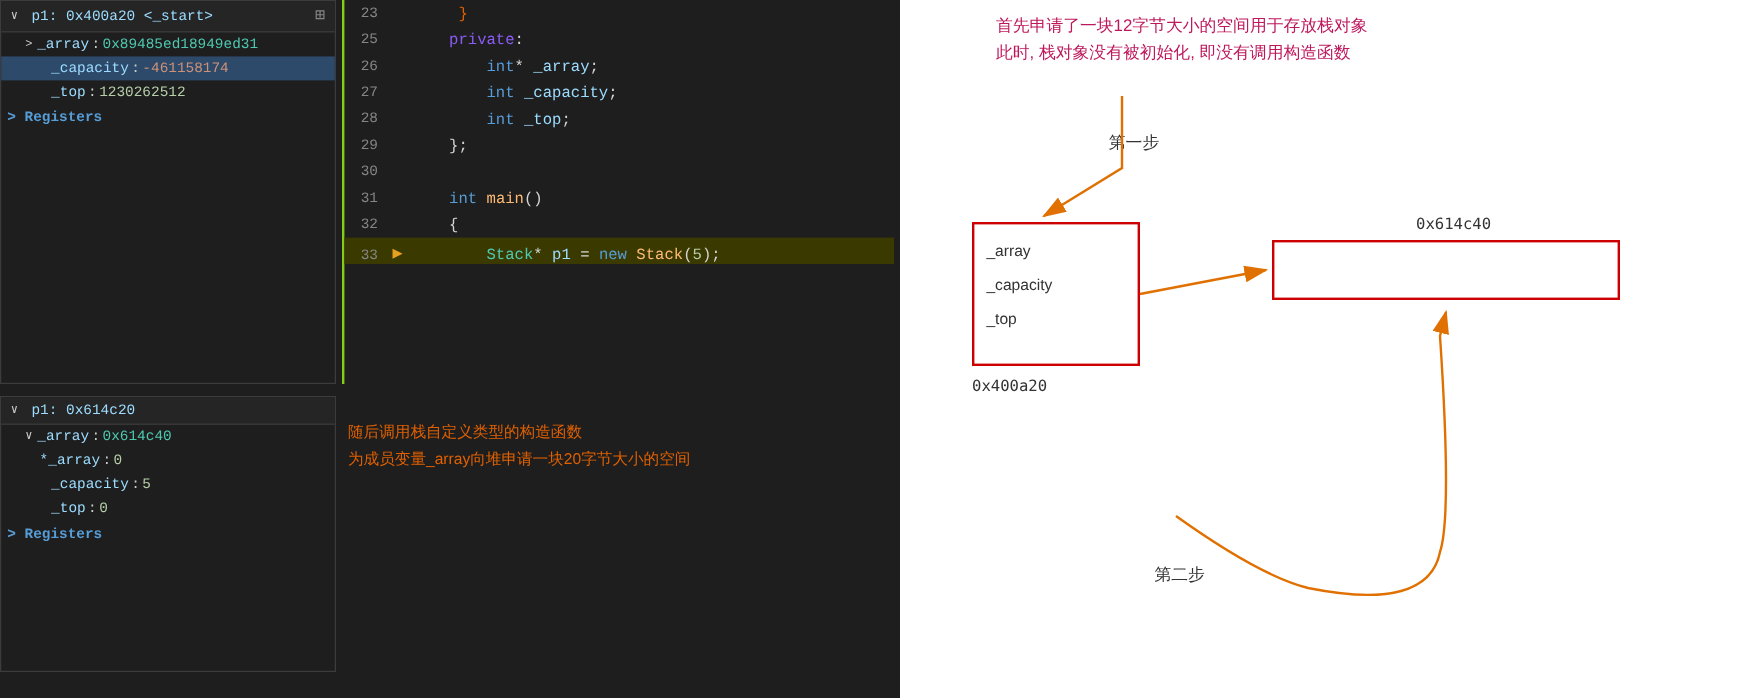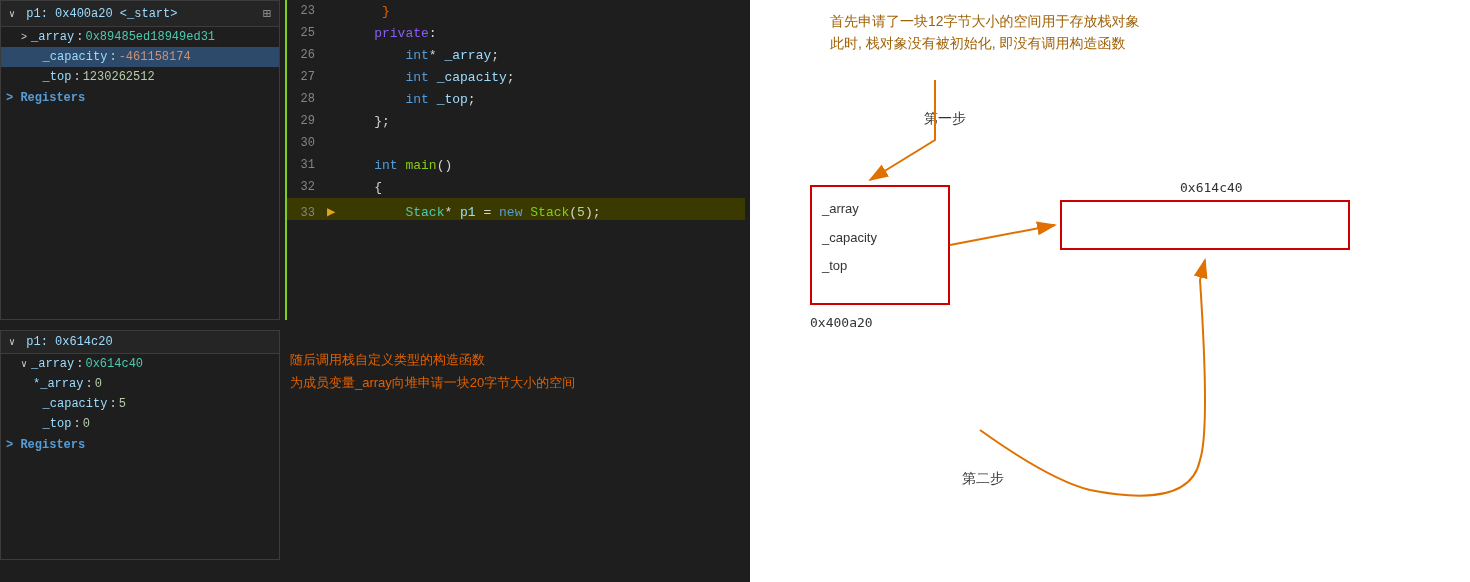--- a/index.html
+++ b/index.html
@@ -188,7 +188,7 @@
     .anno-text {
       position: absolute;
       font-family: 'Microsoft YaHei', 'SimHei', sans-serif;
-      color: #a16207;
+      color: #be185d;
       font-size: 14px;
       line-height: 1.6;
     }

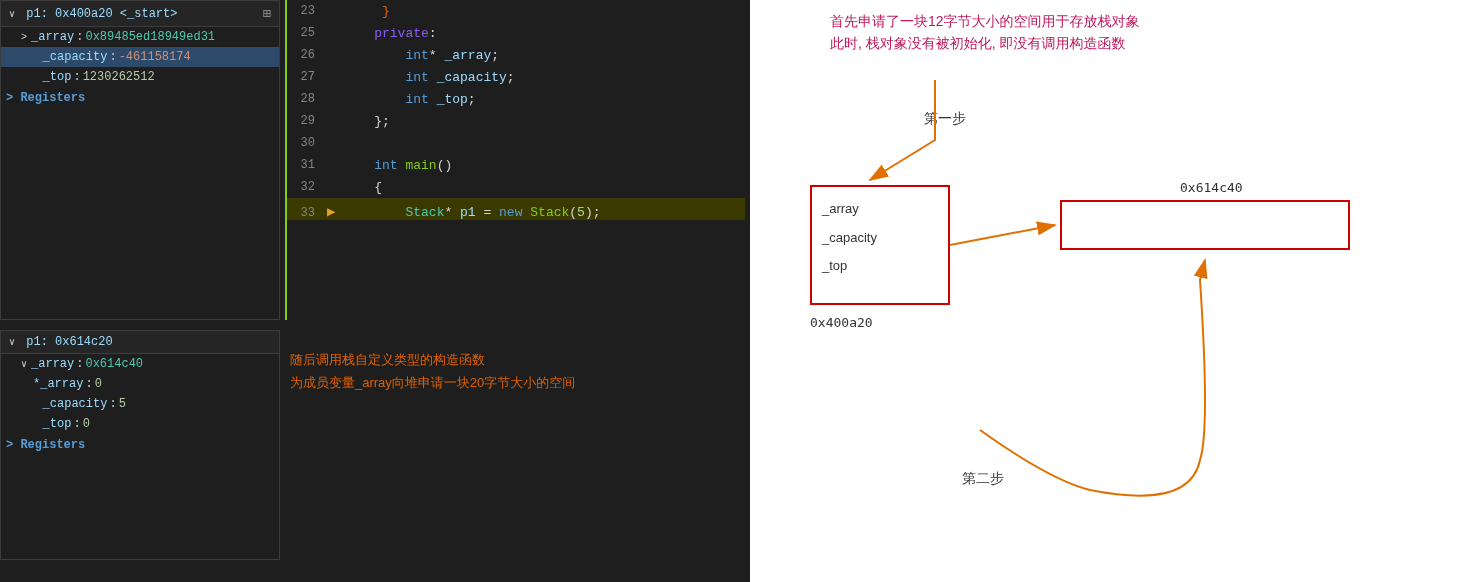--- a/index.html
+++ b/index.html
@@ -171,7 +171,7 @@
     .kw { color: #569cd6; }
     .kw2 { color: #8b5cf6; }
     .type { color: #4ec9b0; }
-    .fn { color: #84cc16; }
+    .fn { color: #fdba74; }
     .num { color: #b5cea8; }
 
     

